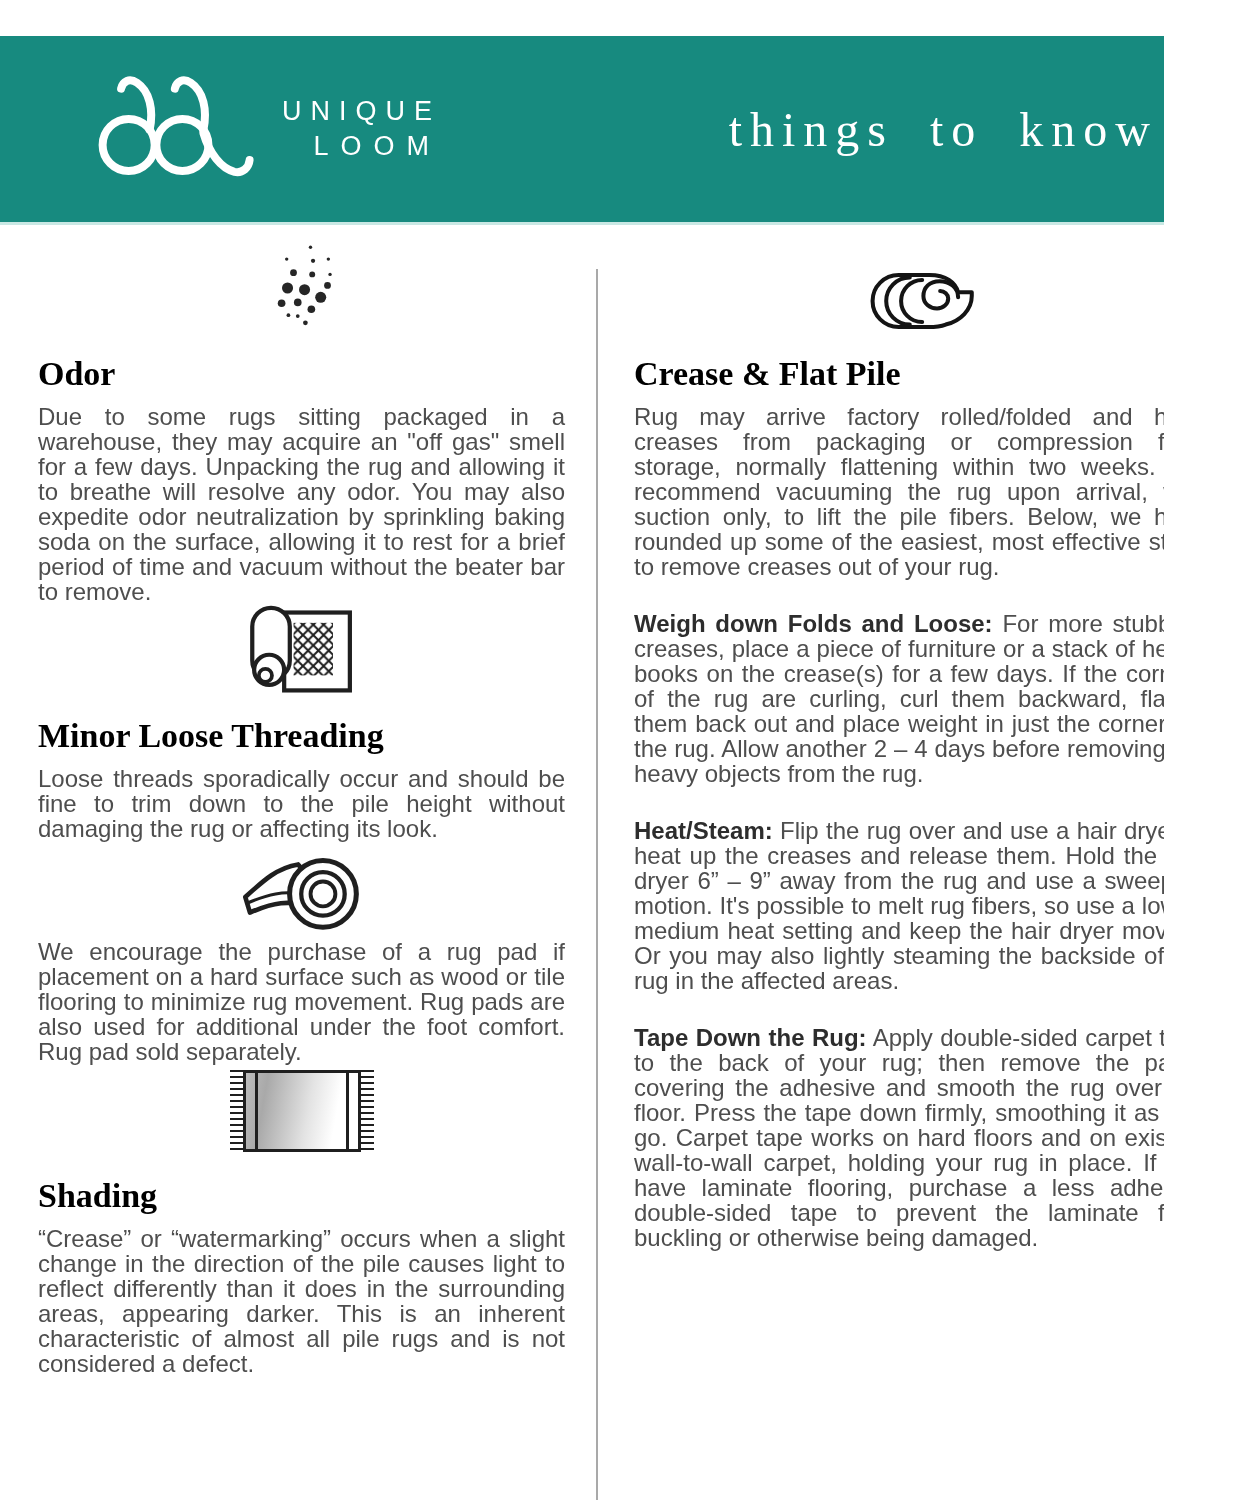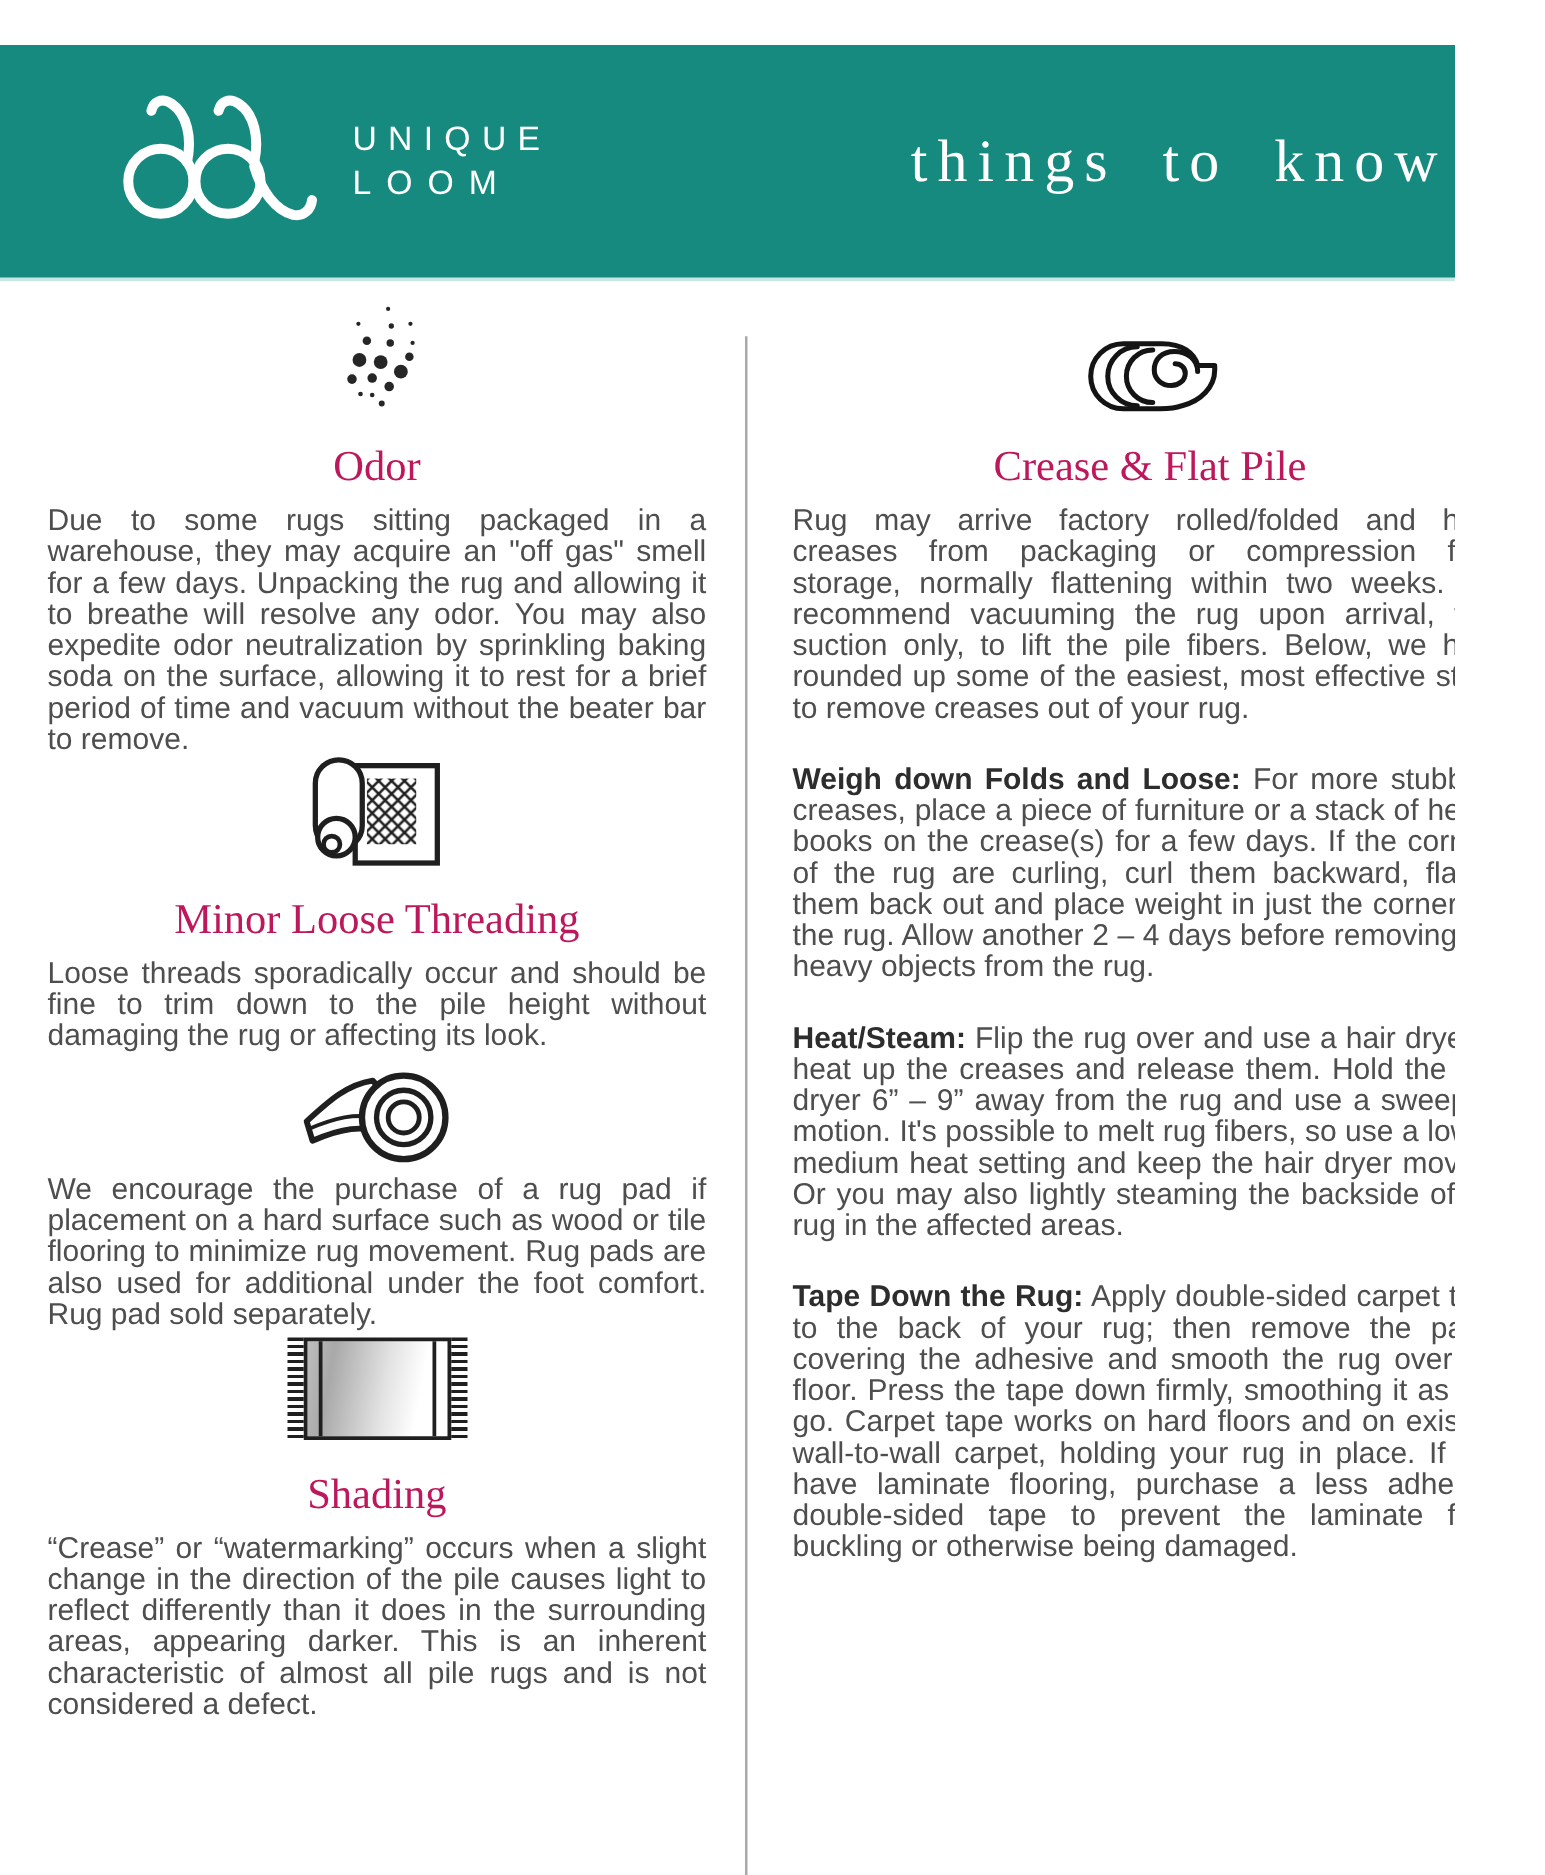--- a/index.html
+++ b/index.html
@@ -11,7 +11,7 @@
           padding:0 78px 0 90px;box-sizing:border-box;}
   .logo-wrap{display:flex;align-items:center;gap:24px;}
   .brand-text{color:#ffffff;font-size:27px;letter-spacing:9px;line-height:1.3;font-weight:400;}
-  .brand-text .l2{letter-spacing:12px;text-align:left;}
+  .brand-text .l2{letter-spacing:12px;text-align:right;}
   .page-title{margin-left:auto;color:#ffffff;font-family:"Liberation Serif",serif;
               font-size:48px;letter-spacing:8px;word-spacing:16px;font-weight:400;white-space:nowrap;}
   

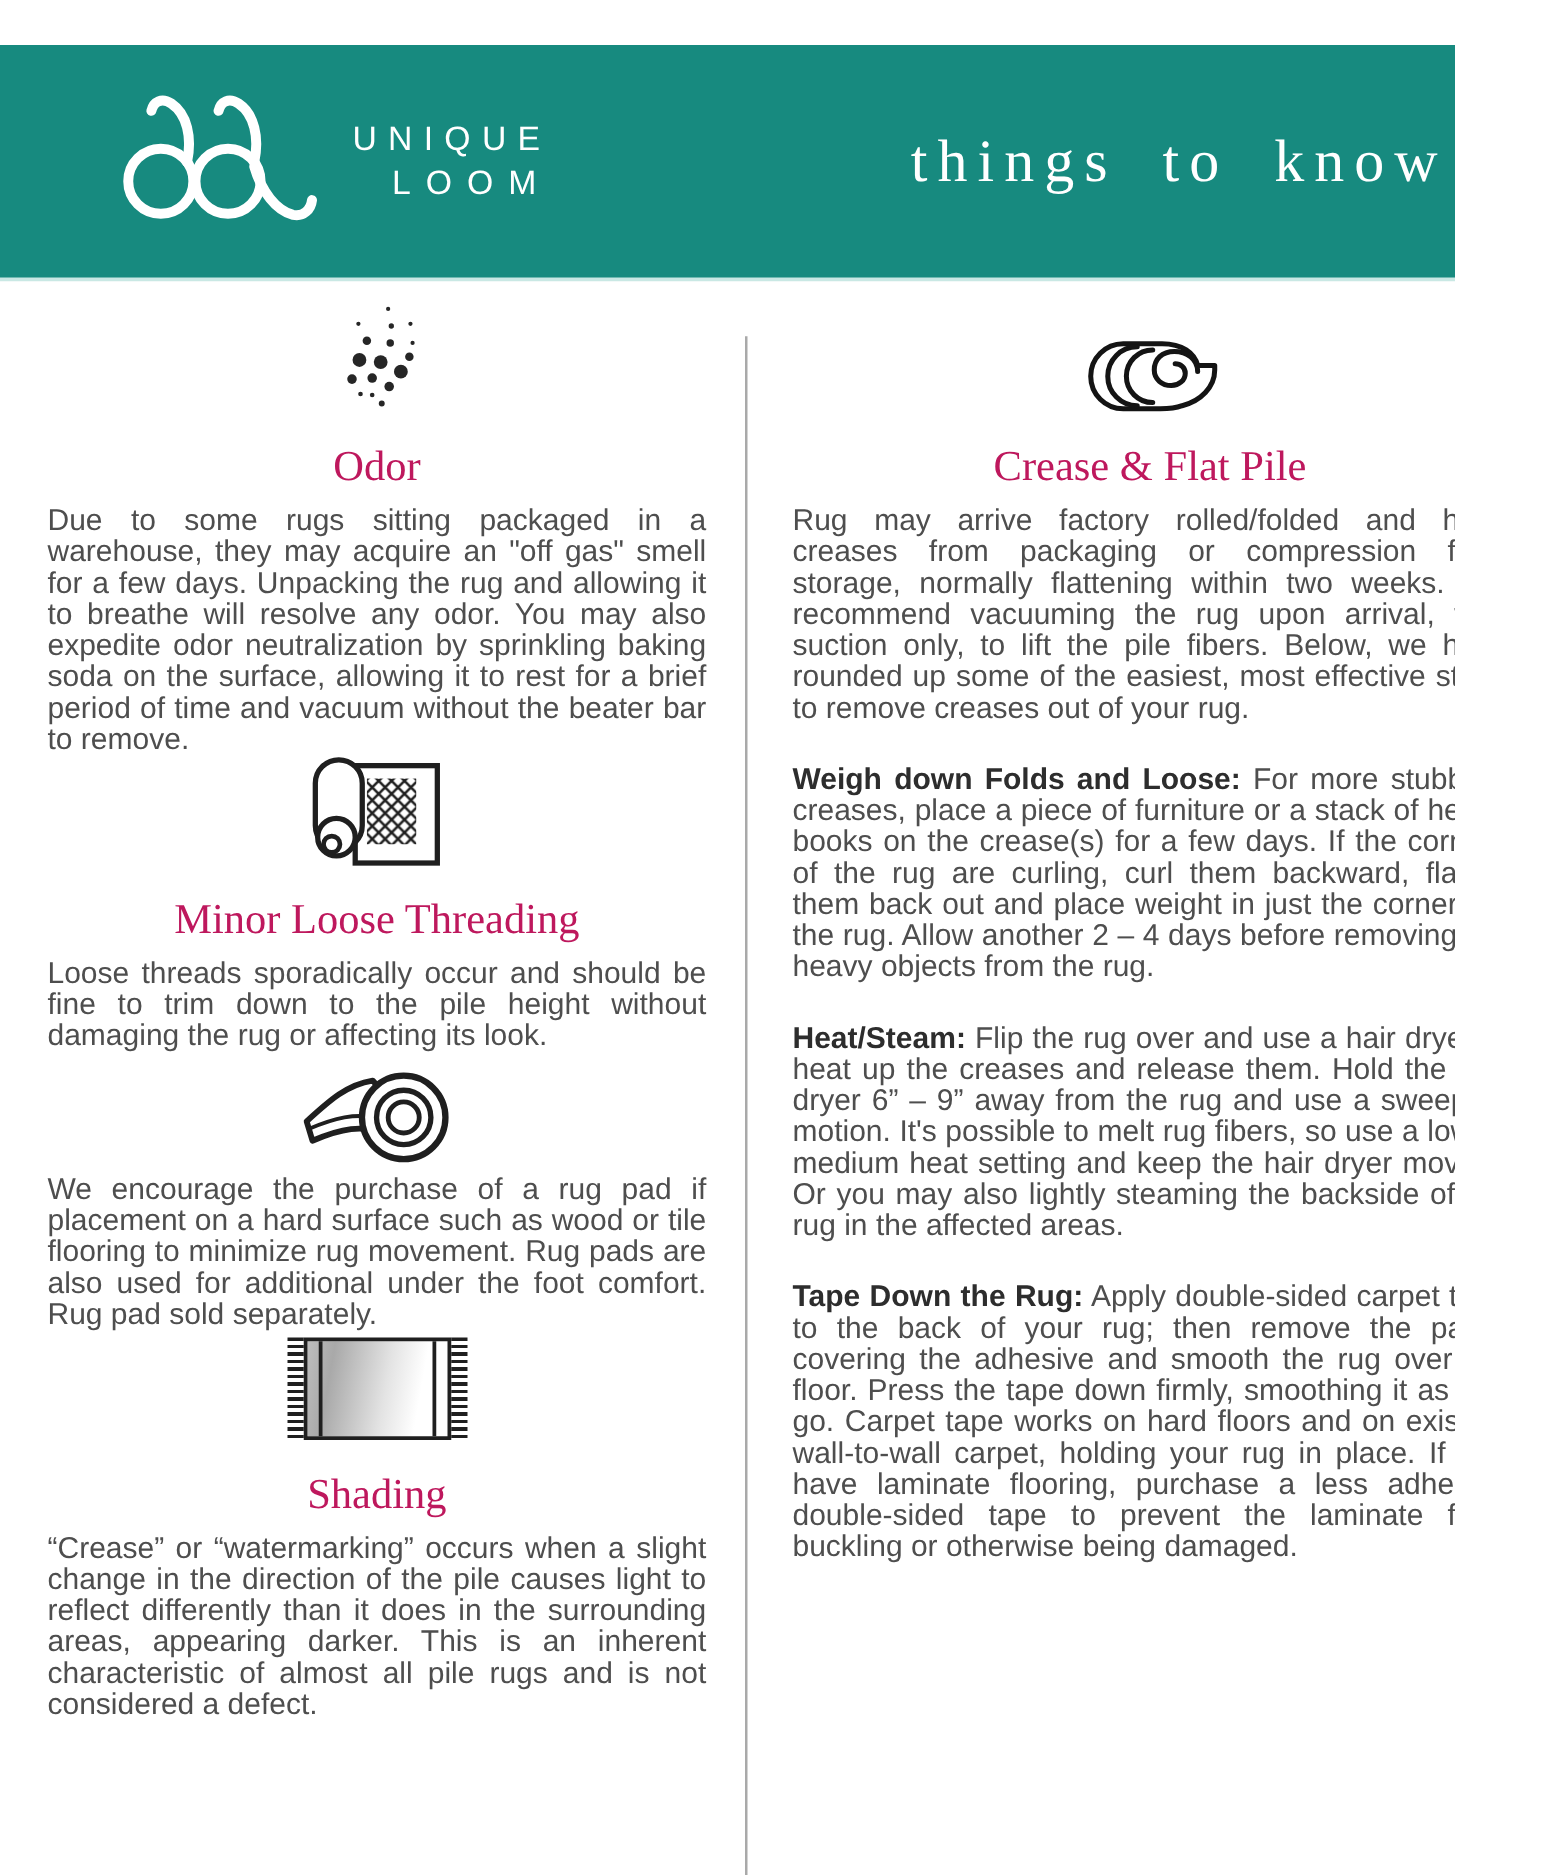--- a/index.html
+++ b/index.html
@@ -24,8 +24,8 @@
   .icon-box.mid{height:86px;margin-top:4px;}
   .icon-box.short{height:74px;margin-top:14px;}
   .icon-box.bottom{height:94px;align-items:flex-end;}
-  h2.sec{font-family:"Liberation Serif",serif;font-weight:400;font-size:34px;line-height:40px;
-         color:#be185d;text-align:center;margin:22px 0 0;}
+  h2.sec{font-family:"Liberation Serif",serif;font-weight:700;font-size:34px;line-height:40px;
+         color:#000000;text-align:left;margin:22px 0 0;}
   p.body{font-size:24px;line-height:25px;color:#4e4e4e;text-align:justify;margin:10px 0 0;}
   p.tip{margin-top:32px;}
   p.body b{color:#2d2d2d;font-weight:700;}

